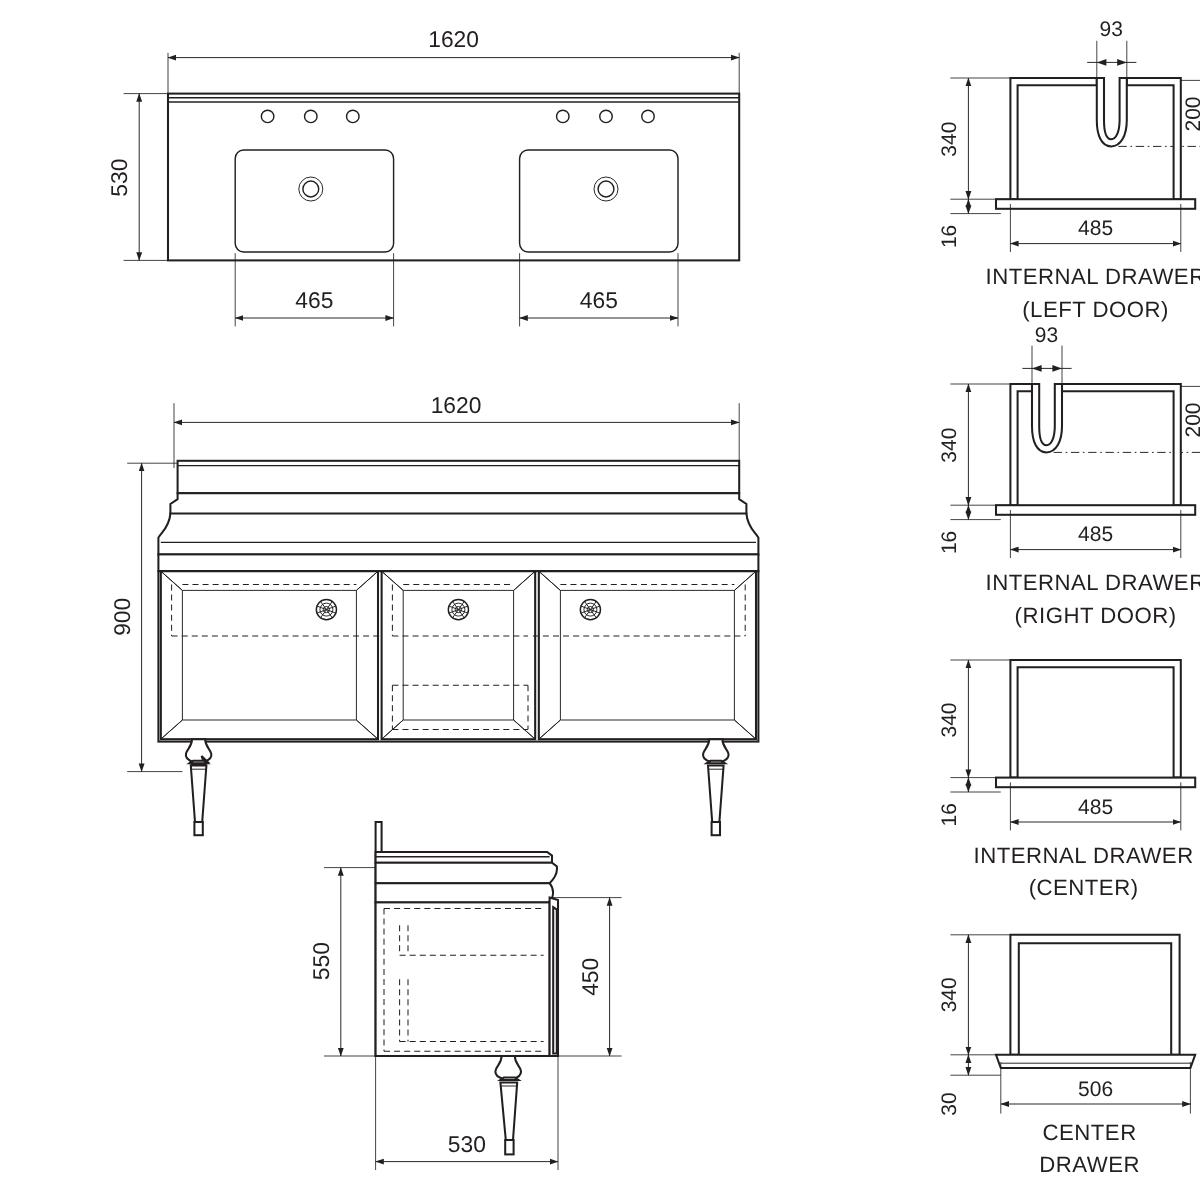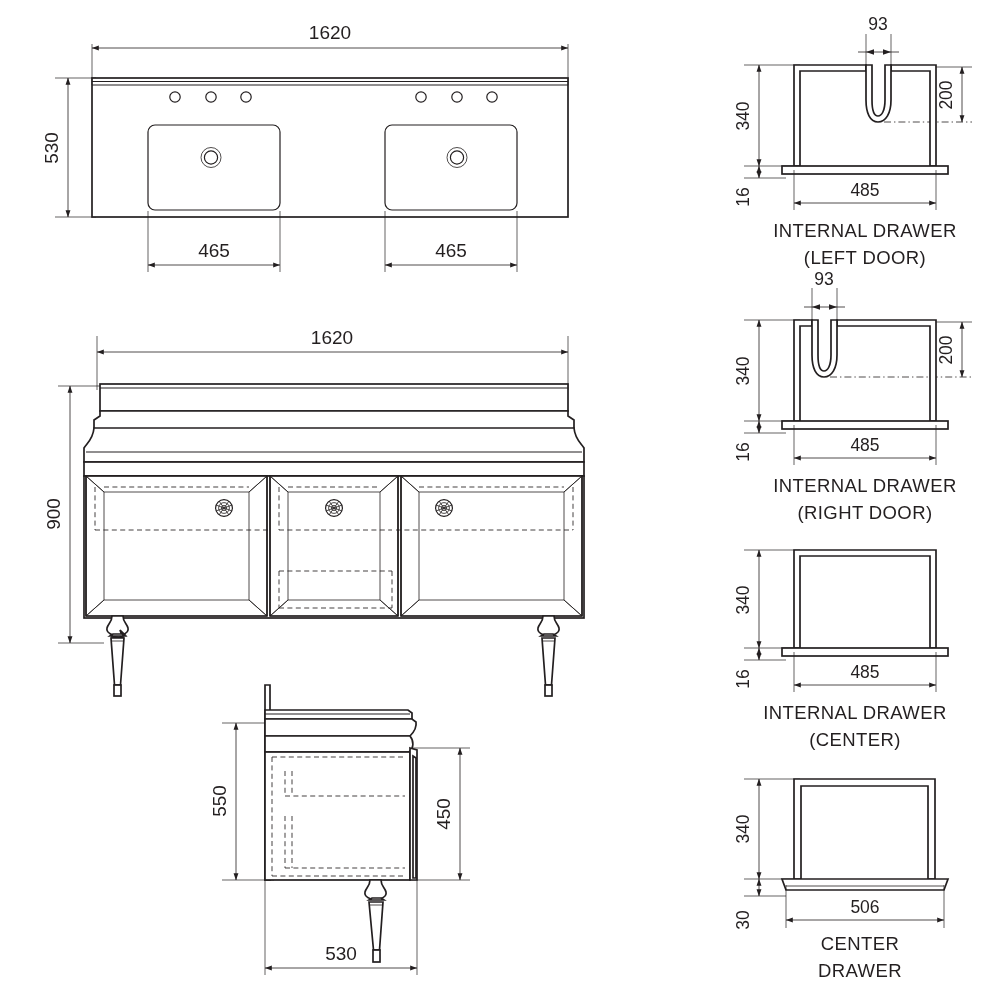--- a/index.html
+++ b/index.html
@@ -5,7 +5,7 @@
   html,body{margin:0;padding:0;background:#ffffff;}
   body{width:1000px;height:1000px;overflow:hidden;
        font-family:"Liberation Sans","DejaVu Sans",sans-serif;color:#1a1a1a;}
-  #sheet{position:relative;width:804px;height:1000px;background:#fff;}
+  #sheet{position:relative;width:804px;height:1000px;background:#fff;padding-left:48px;}
   svg{display:block;}
 </style>
 </head>

